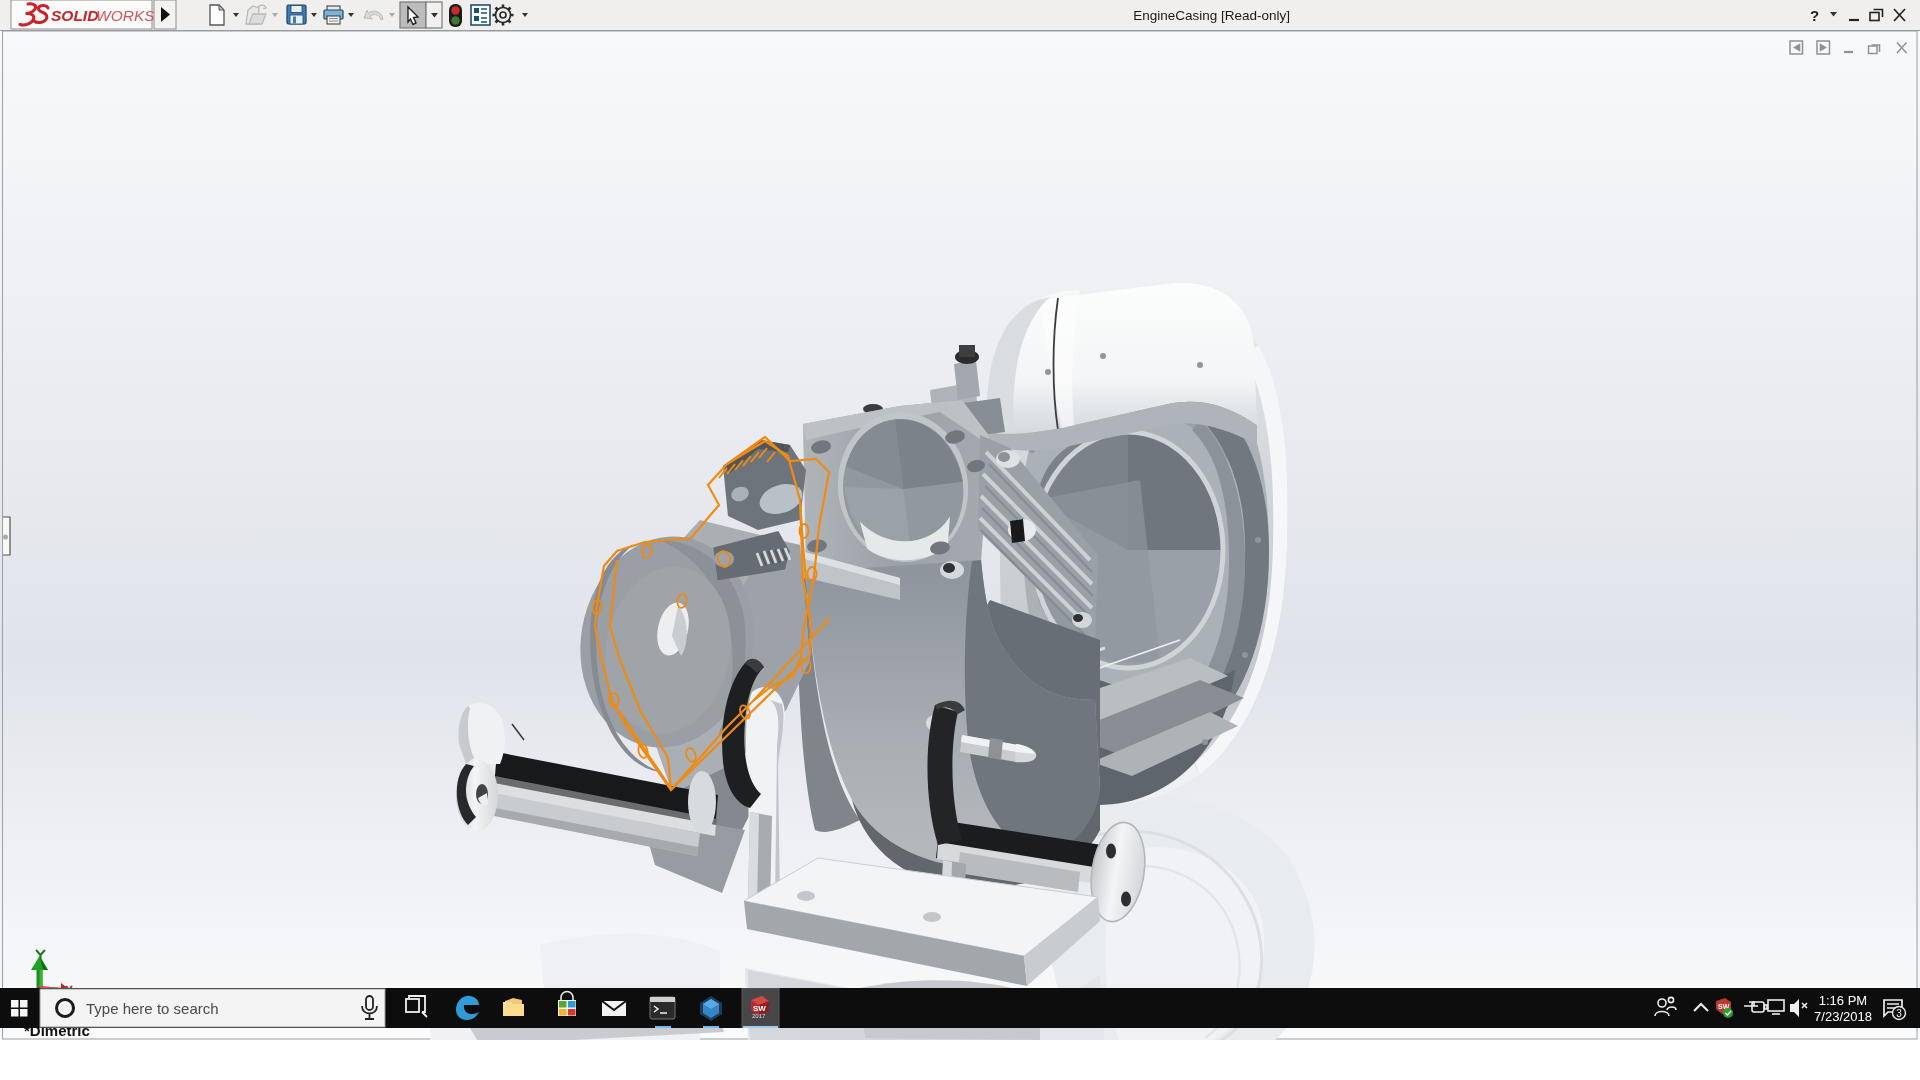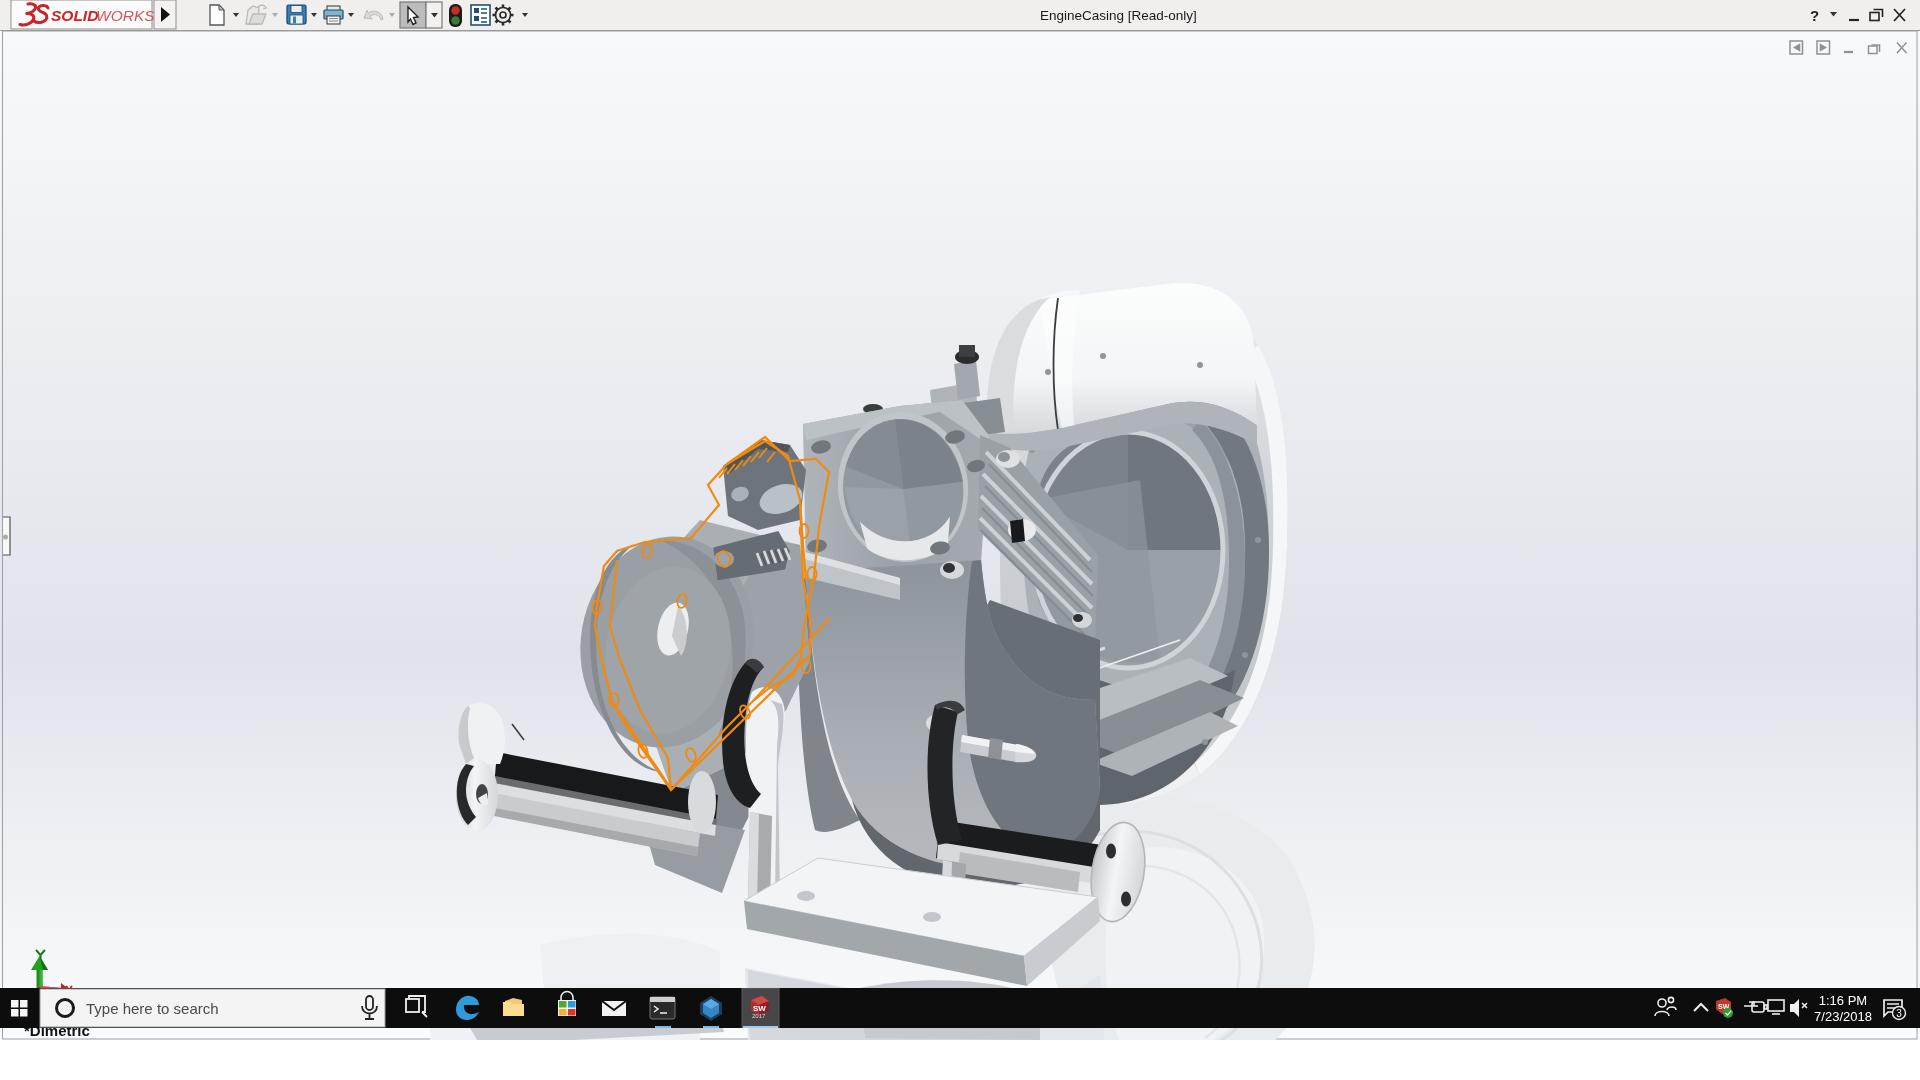--- a/index.html
+++ b/index.html
@@ -6,7 +6,7 @@
     font-family:"Liberation Sans",sans-serif;}
   #titlebar{position:absolute;left:0;top:0;width:1920px;height:30px;
     background:#f0efee;border-bottom:1px solid #9a9a9a;}
-  #title{position:absolute;left:1040px;top:8px;width:250px;text-align:left;
+  #title{position:absolute;left:1040px;top:8px;width:250px;text-align:right;
     font-size:13.5px;color:#1a1a1a;}
   #viewport{position:absolute;left:0;top:31px;width:1920px;height:842px;}
   #taskbar{position:absolute;left:0;top:988px;width:1920px;height:40px;background:#0d0d0d;}

